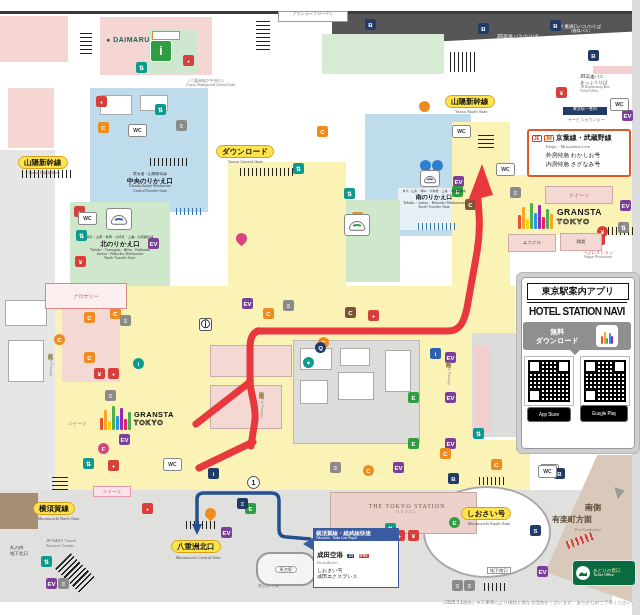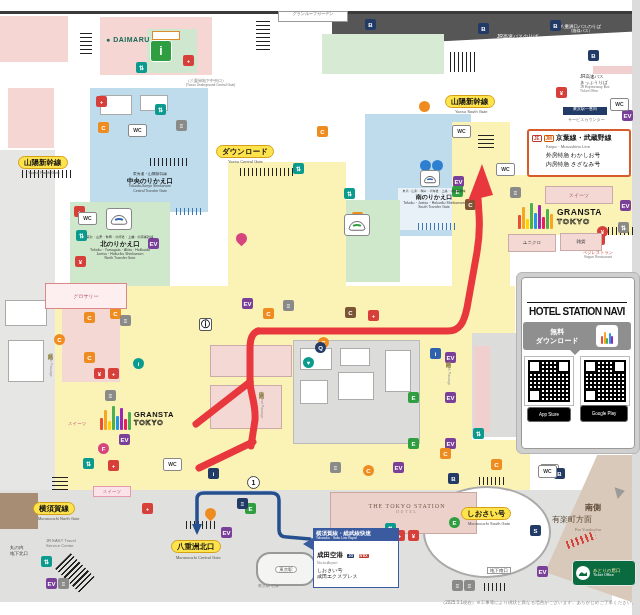--- a/index.html
+++ b/index.html
@@ -313,6 +313,7 @@
 
   <div class="zone" style="left:516px;top:272px;width:122px;height:180px;background:#cfcfcf;border:1px solid #b5b5b5;border-radius:6px;z-index:50;"></div>
   <div class="zone" style="left:521px;top:277px;width:112px;height:170px;background:#fff;border:1px solid #999;border-radius:4px;z-index:52;"></div>
+  <div class="tiny" style="left:527px;top:283px;width:100px;height:15px;border:1.5px solid #111;display:flex;align-items:center;justify-content:center;font-size:9px;font-weight:700;color:#111;z-index:55;">東京駅案内アプリ</div>
   <div class="zone" style="left:527px;top:302px;width:100px;height:1px;background:#111;z-index:55;"></div>
   <div class="tiny" style="left:522px;top:306px;width:110px;text-align:center;font-size:10px;font-weight:900;letter-spacing:-0.5px;color:#111;z-index:55;">HOTEL STATION NAVI</div>
   <div class="zone" style="left:523px;top:322px;width:108px;height:28px;background:#8f8f8f;border-radius:3px;z-index:55;display:flex;align-items:center;justify-content:space-around;padding:0 4px;box-sizing:border-box;">

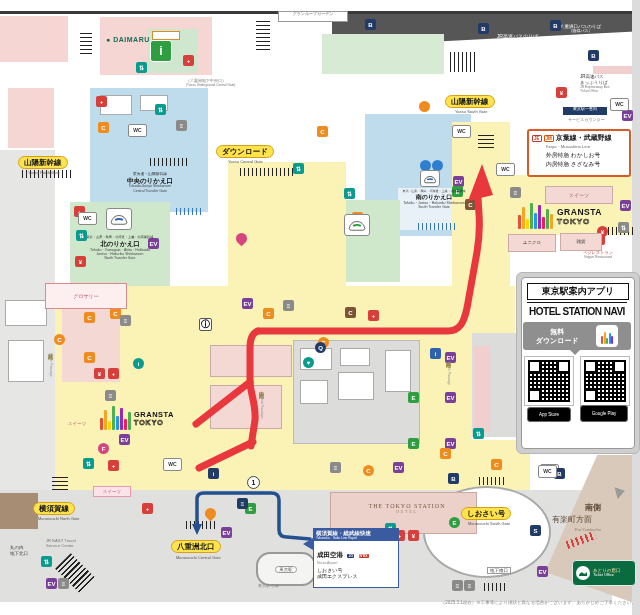--- a/index.html
+++ b/index.html
@@ -296,7 +296,7 @@
 
   <div class="arrow-se" style="left:616px;top:486px;transform:rotate(-15deg);"></div>
   <div class="tiny" style="left:585px;top:503px;font-size:8px;font-weight:700;color:#5a4632;">南側</div>
-  <div class="tiny" style="left:552px;top:515px;font-size:8px;font-weight:400;color:#5a4632;">有楽町方面</div>
+  <div class="tiny" style="left:552px;top:515px;font-size:8px;font-weight:700;color:#5a4632;">有楽町方面</div>
   <div class="tiny" style="left:575px;top:528px;font-size:4px;color:#8a7a66;">For Yurakucho</div>
 
   <div class="zone" style="left:572px;top:560px;width:64px;height:26px;background:#0b6b40;border:1.5px solid #e7e7e7;border-radius:4px;z-index:46;display:flex;align-items:center;gap:3px;padding:0 3px;box-sizing:border-box;">

